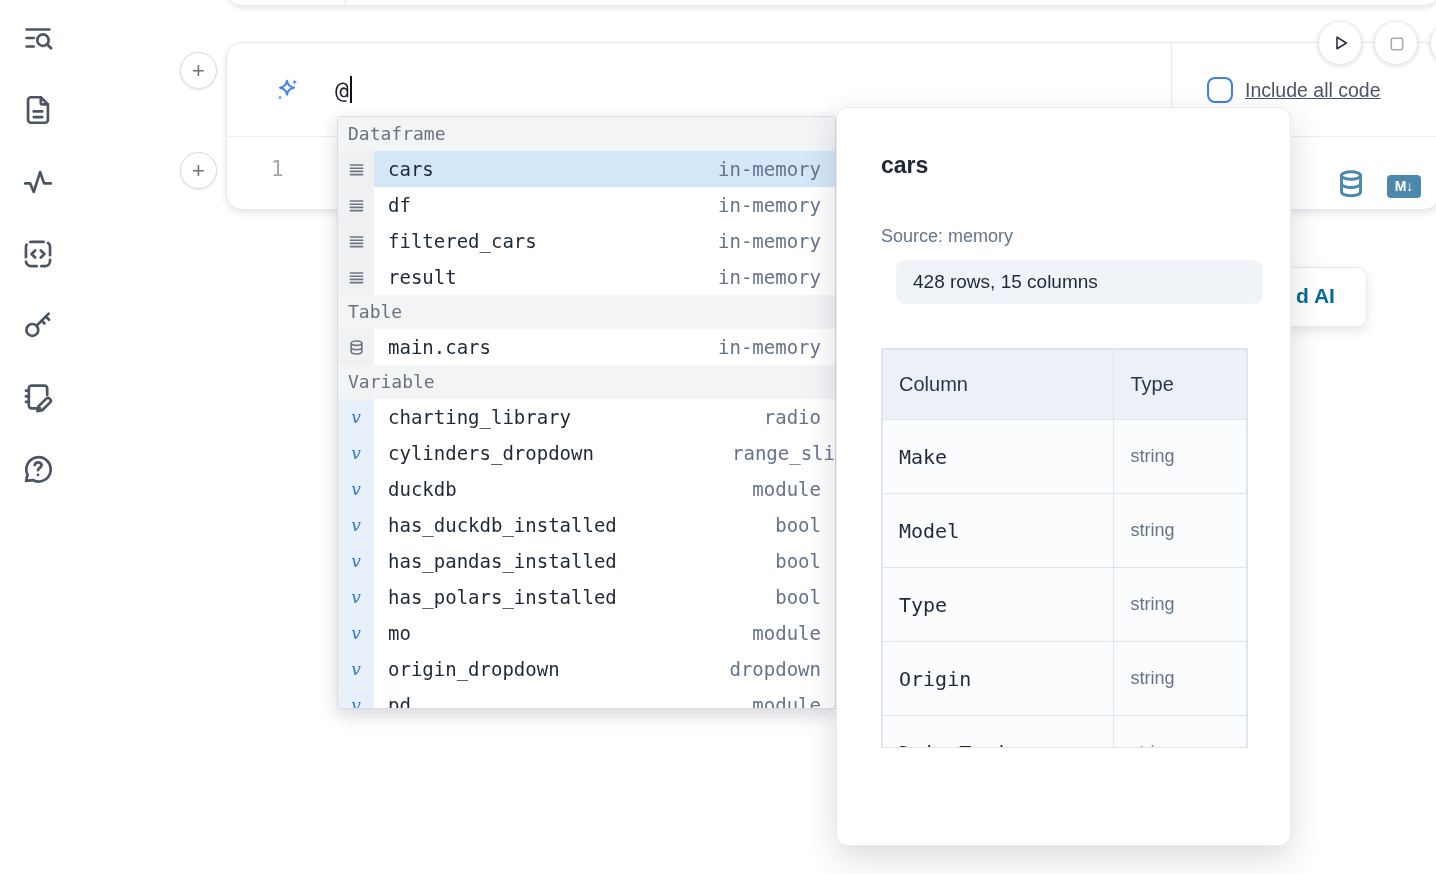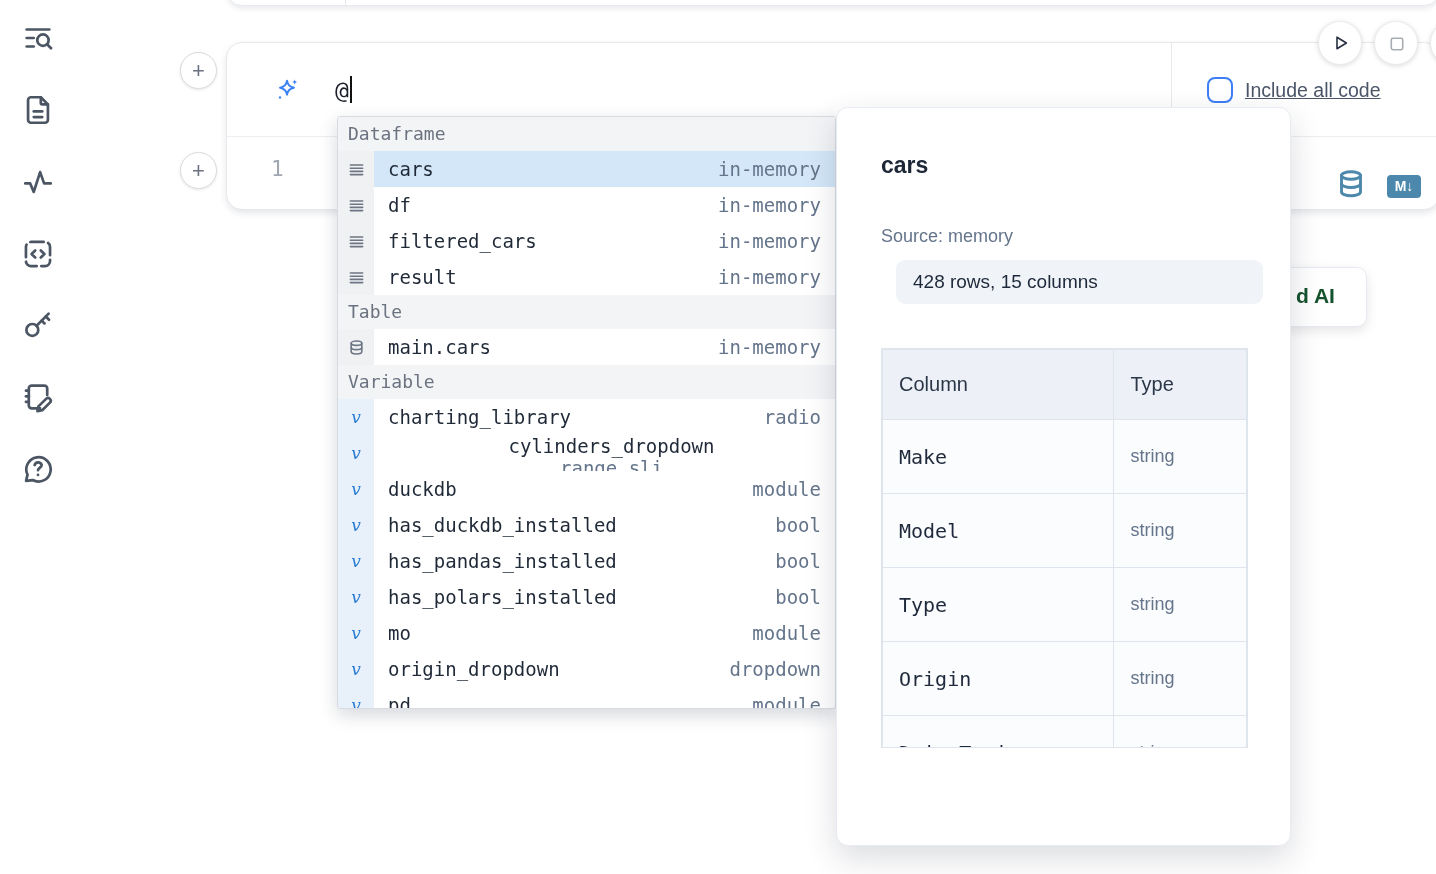--- a/index.html
+++ b/index.html
@@ -91,7 +91,7 @@
   .ai-card { position:absolute; left:1262px; top:267px; width:105px; height:60px; background:#fff;
              border:1px solid #e7eaf0; border-radius:10px; box-shadow:0 4px 12px rgba(0,0,0,.10);
              z-index:5; cursor:pointer; }
-  .ai-card span { position:absolute; left:33px; top:16px; font-size:21px; font-weight:bold; color:#14532d; }
+  .ai-card span { position:absolute; left:33px; top:16px; font-size:21px; font-weight:bold; color:#0369a1; }
 </style>
 </head>
 <body>

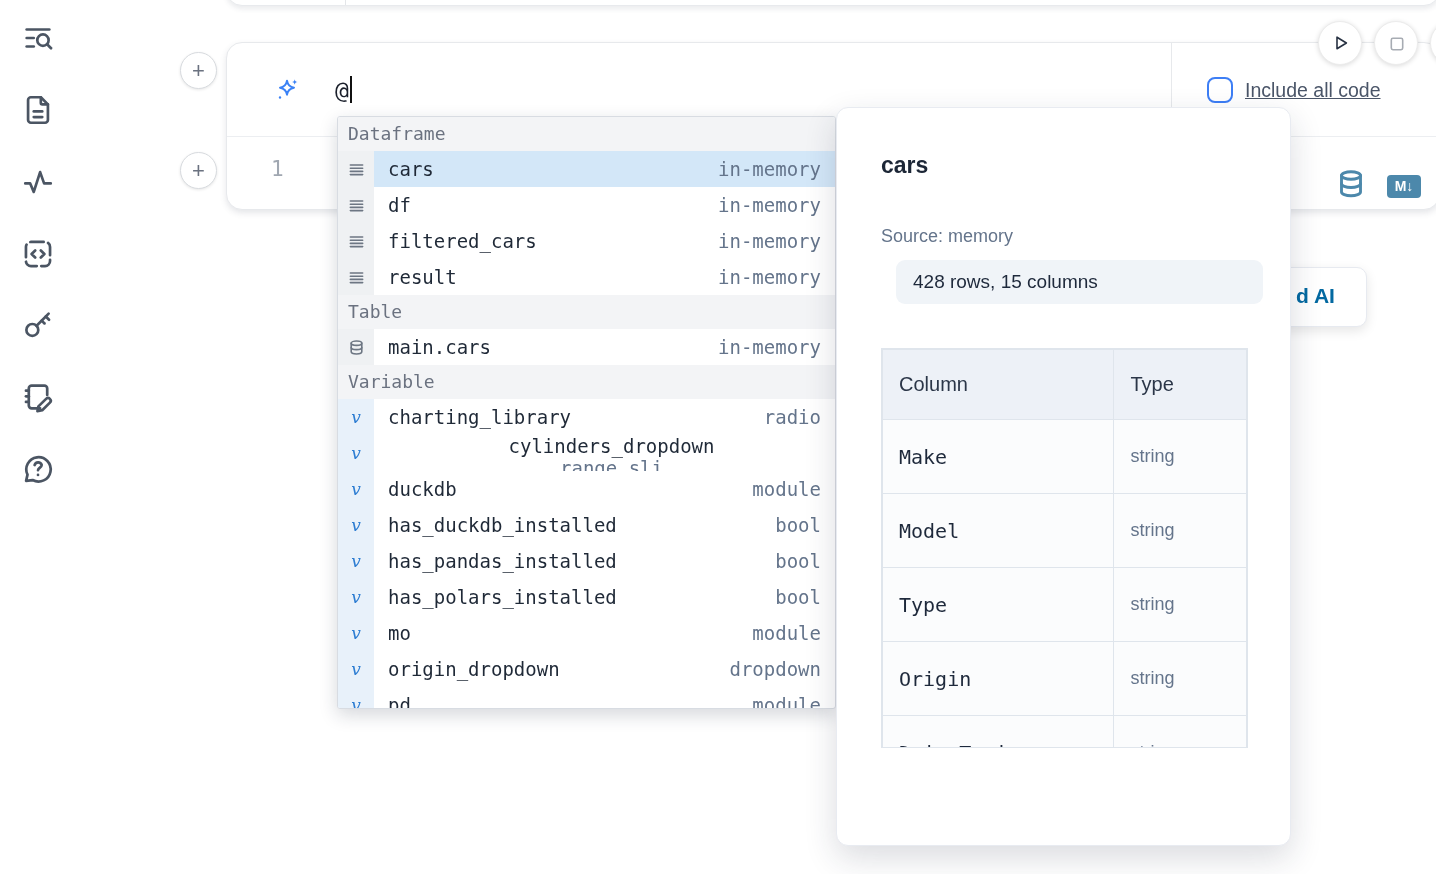--- a/index.html
+++ b/index.html
@@ -68,7 +68,7 @@
   .comp-content.selected { background:#d3e7f8; }
   .comp-name { flex:1; font-size:19px; color:#1f2937; white-space:nowrap; }
   .comp-type { font-size:19px; color:#64748b; white-space:nowrap; }
-  .comp-content.clip-type { padding-right:0;flex-direction:column; }
+  .comp-content.clip-type { padding-right:0; }
 
   
   .preview { position:absolute; left:836px; top:107px; width:455px; height:739px; background:#fff;

